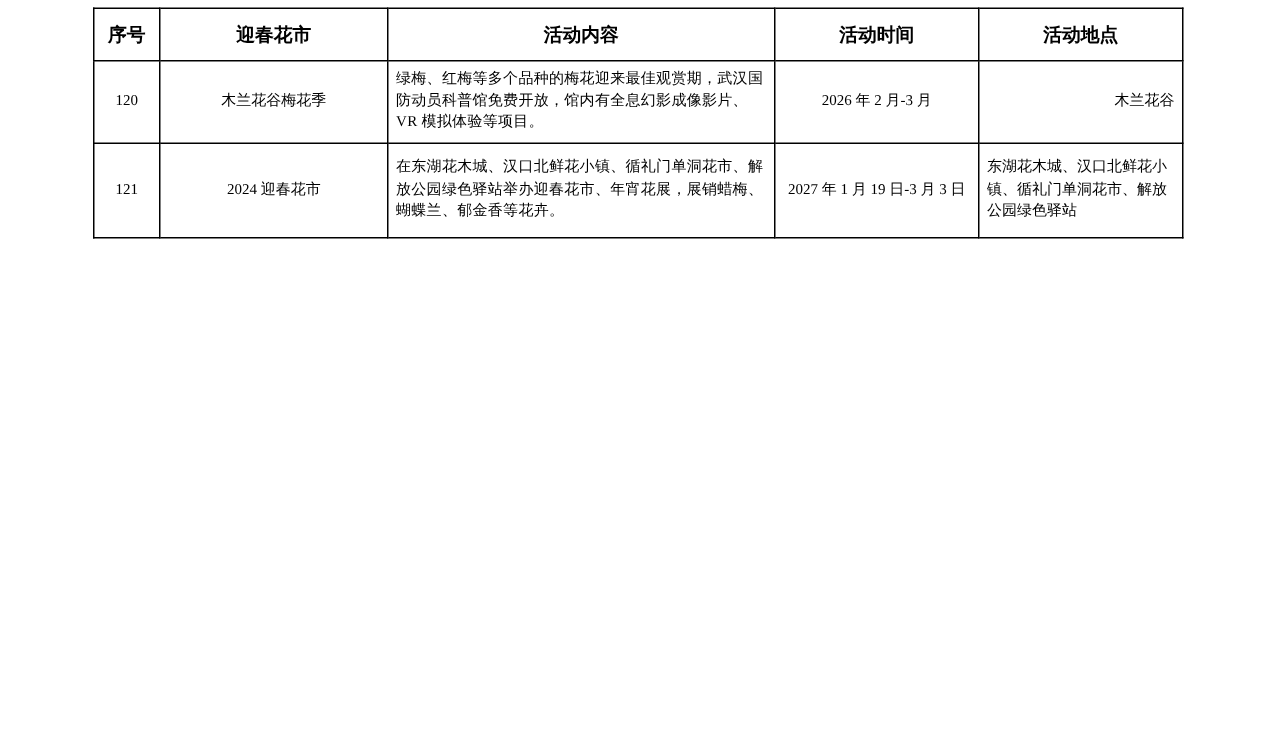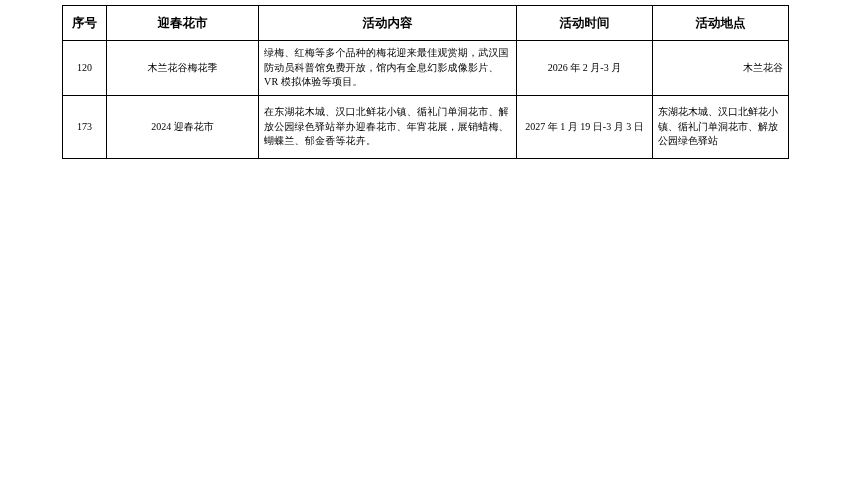--- a/index.html
+++ b/index.html
@@ -108,7 +108,7 @@
         <td class="cell-place" style="text-align:right;">木兰花谷</td>
       </tr>
       <tr class="row-121">
-        <td class="cell-no">173</td>
+        <td class="cell-no">121</td>
         <td class="cell-name">2024 迎春花市</td>
         <td class="cell-desc">在东湖花木城、汉口北鲜花小镇、循礼门单洞花市、解放公园绿色驿站举办迎春花市、年宵花展，展销蜡梅、蝴蝶兰、郁金香等花卉。</td>
         <td class="cell-time">2027 年 1 月 19 日-3 月 3 日</td>

